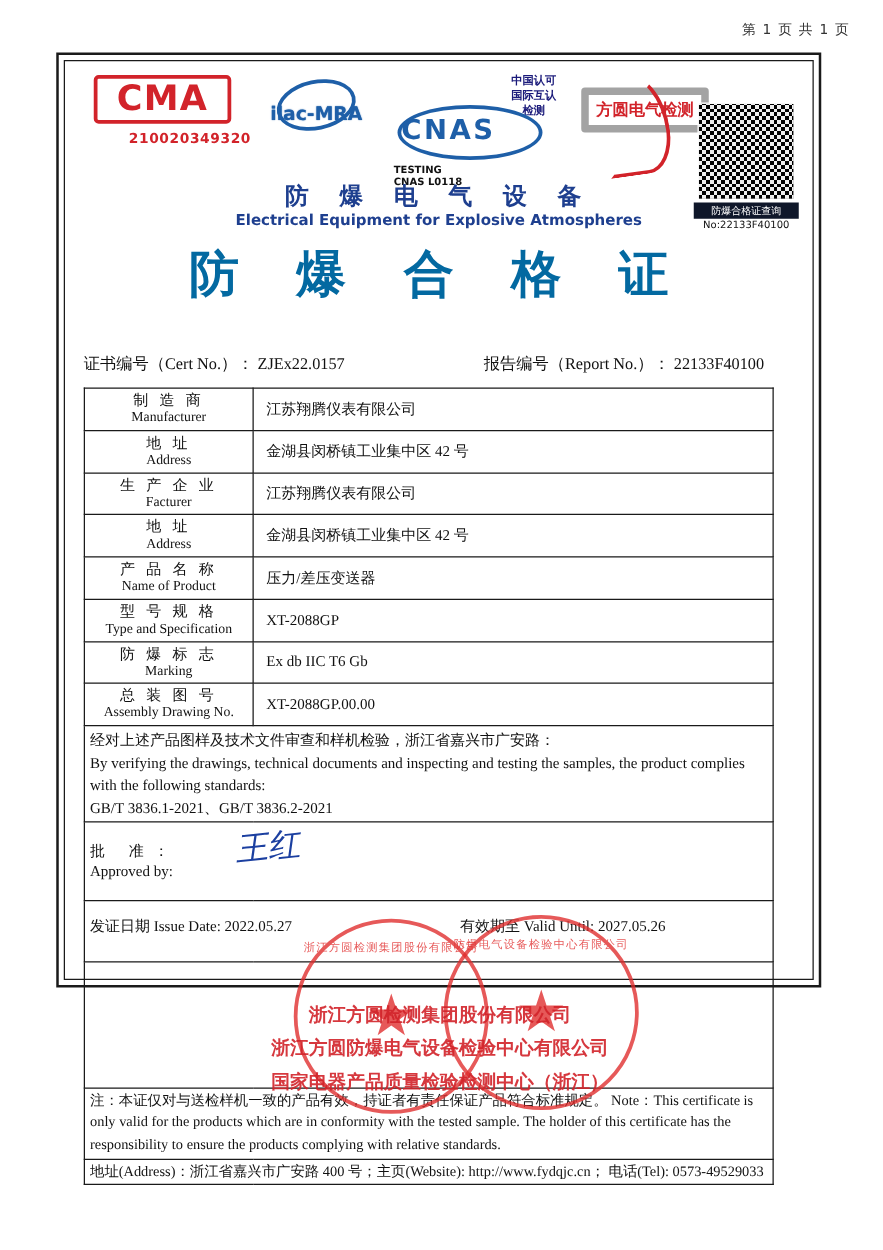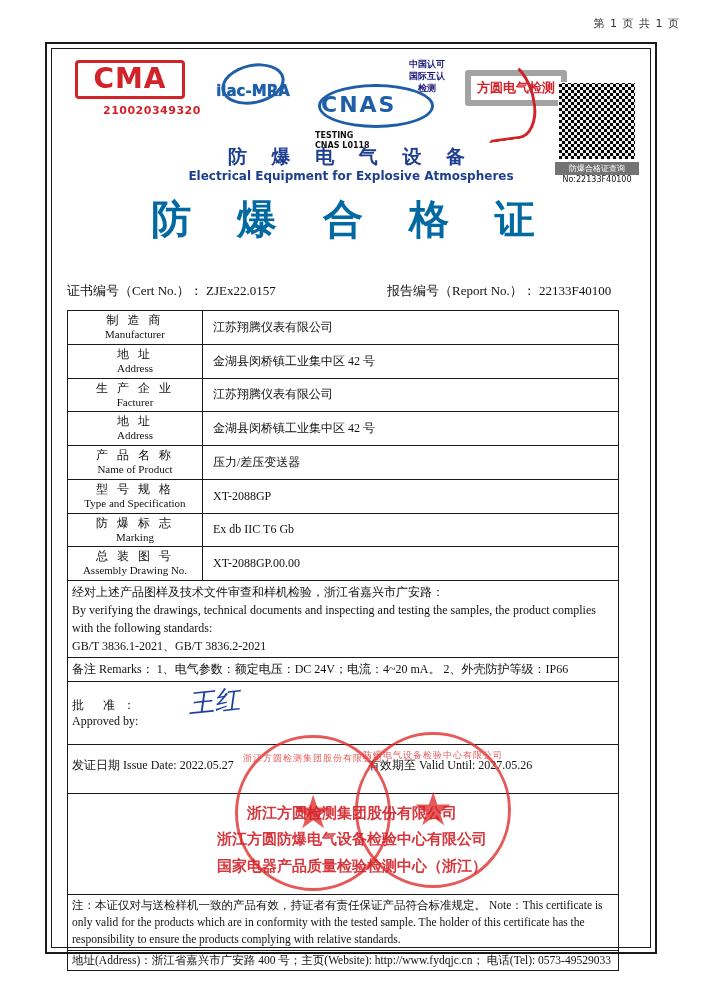--- a/index.html
+++ b/index.html
@@ -19,7 +19,7 @@
   .cert-frame{
     position:absolute;
     left:45px;top:42px;
-    width:612px;height:912px;
+    width:612px;height:748px;
     border:2px solid #1a1a1a;
     box-sizing:border-box;
   }

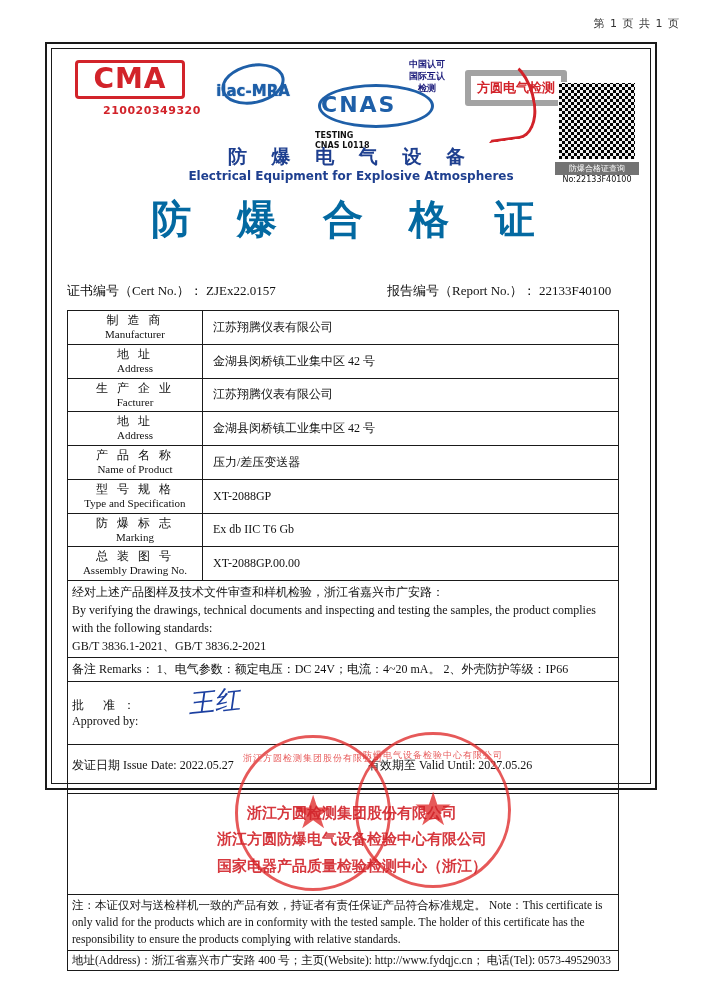--- a/index.html
+++ b/index.html
@@ -103,7 +103,7 @@
     border:1px solid #fff;
   }
   .qr-label{
-    background:#737373;color:#fff;font-size:8px;padding:1px 0;margin-top:2px;
+    background:#0f172a;color:#fff;font-size:8px;padding:1px 0;margin-top:2px;
     font-family:"DejaVu Sans", sans-serif;
   }
   .qr-no{font-size:8px;color:#111;font-family:"DejaVu Sans", sans-serif;}

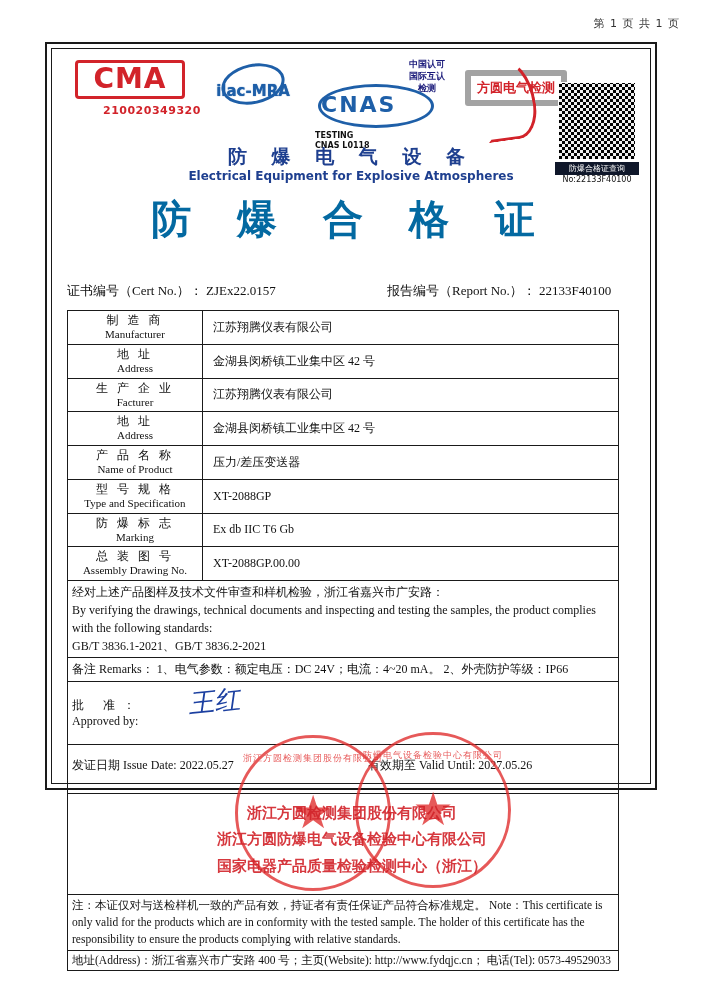--- a/index.html
+++ b/index.html
@@ -325,12 +325,6 @@
       </td>
     </tr>
 
-    <tr>
-      <td class="remarks" colspan="2">
-        <span class="l">备注 Remarks： 1、电气参数：额定电压：DC 24V；电流：4~20 mA。</span>
-        <span class="l">2、外壳防护等级：IP66</span>
-      </td>
-    </tr>
 
     <tr>
       <td class="approve" colspan="2">

